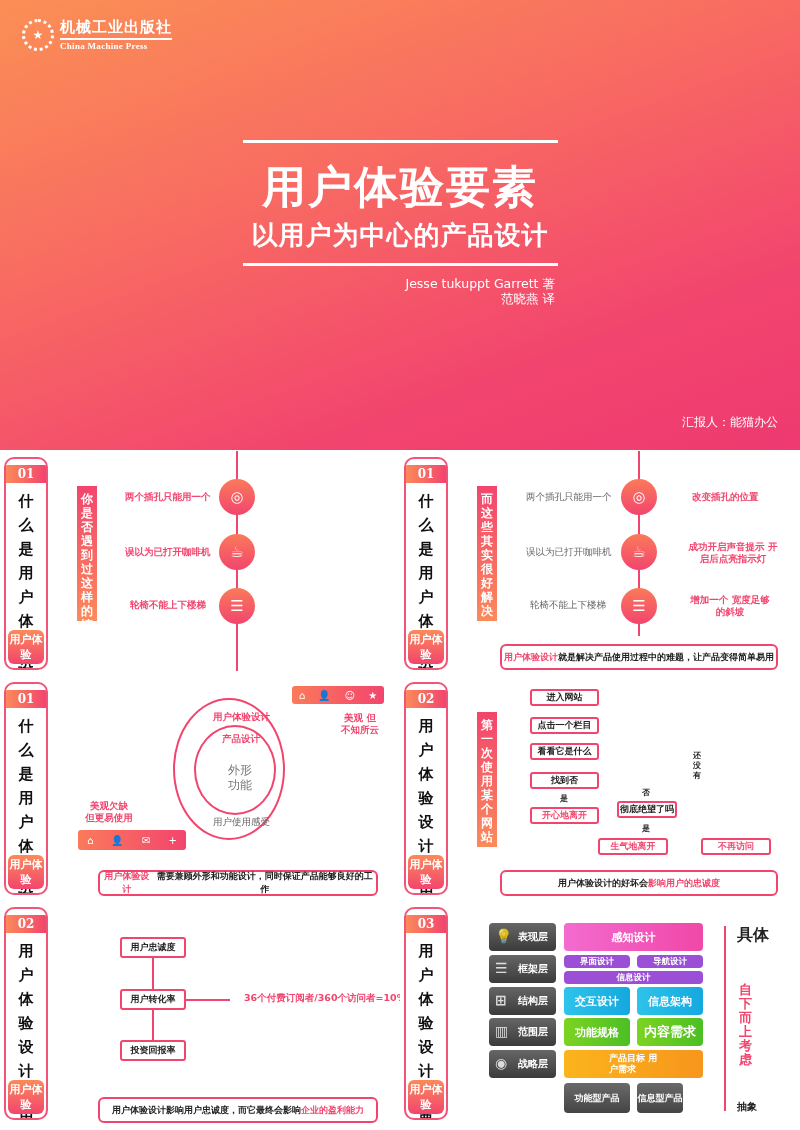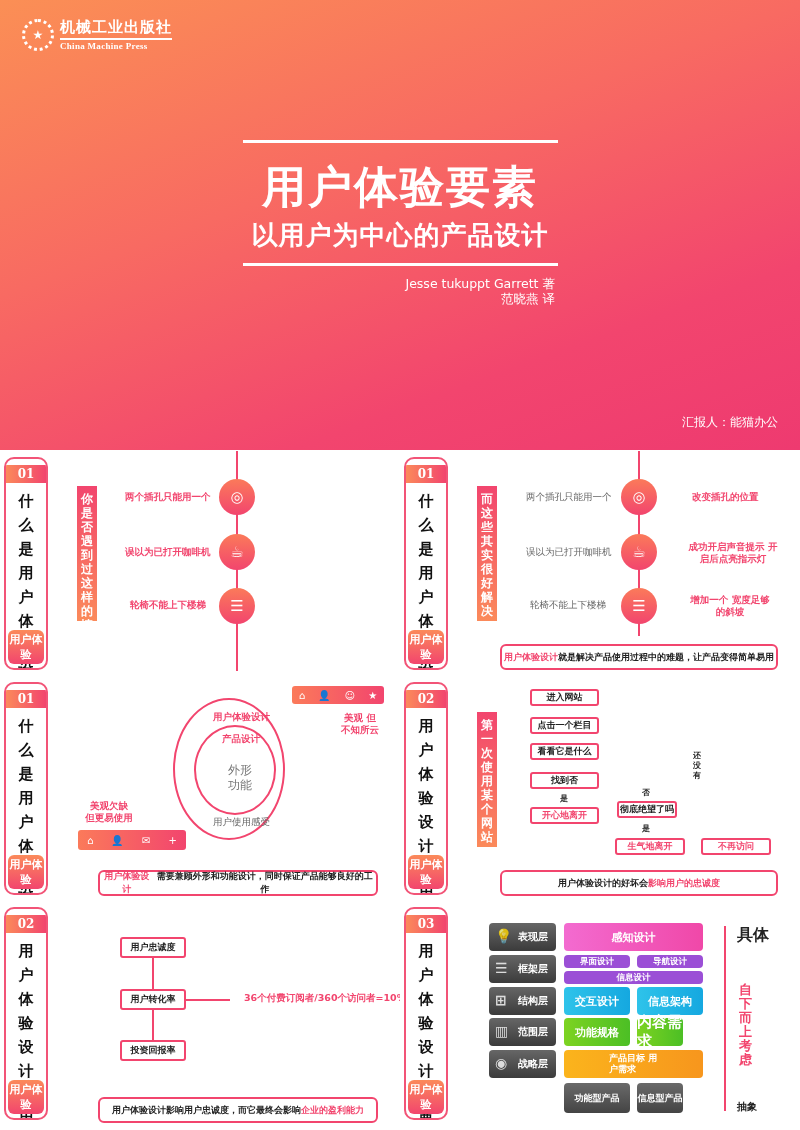--- a/index.html
+++ b/index.html
@@ -142,7 +142,7 @@
   <div class="box" style="left:130px;top:96px;width:69px;height:17px">找到否</div>
   <div class="box pk" style="left:130px;top:131px;width:69px;height:17px">开心地离开</div>
   <div class="box" style="left:217px;top:125px;width:60px;height:17px">彻底绝望了吗</div>
-  <div class="box pk" style="left:215px;top:162px;width:70px;height:17px">生气地离开</div>
+  <div class="box pk" style="left:198px;top:162px;width:70px;height:17px">生气地离开</div>
   <div class="box pk" style="left:301px;top:162px;width:70px;height:17px">不再访问</div>
   <div class="small" style="left:160px;top:117px">是</div>
   <div class="small" style="left:242px;top:111px">否</div>

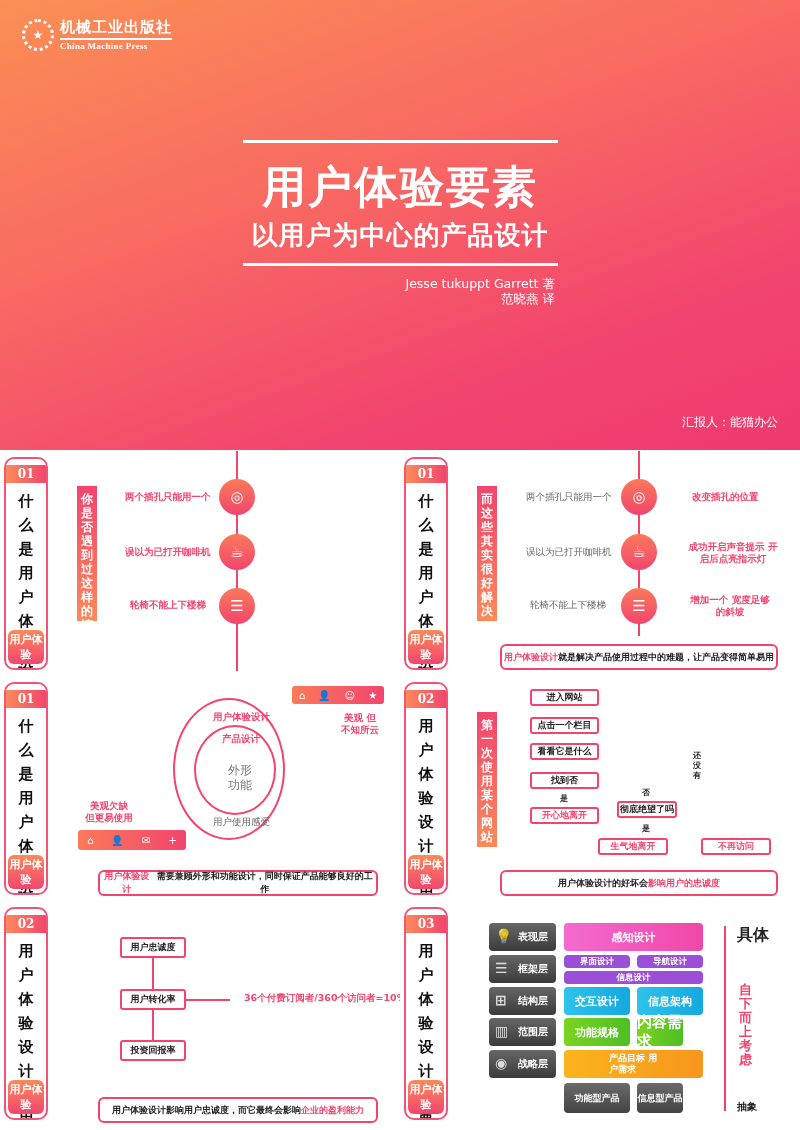--- a/index.html
+++ b/index.html
@@ -207,7 +207,7 @@
   <div class="blk" style="left:164px;top:86px;width:66px;height:28px;background:linear-gradient(90deg,#2ec3ea,#15a8e0);font-size:11px">交互设计</div>
   <div class="blk" style="left:237px;top:86px;width:66px;height:28px;background:linear-gradient(90deg,#2ec3ea,#15a8e0);font-size:11px">信息架构</div>
   <div class="blk" style="left:164px;top:117px;width:66px;height:28px;background:linear-gradient(90deg,#7dd321,#4cbf25);font-size:11px">功能规格</div>
-  <div class="blk" style="left:237px;top:117px;width:46px;height:28px;background:linear-gradient(90deg,#7dd321,#4cbf25);font-size:15px">内容需求</div>
+  <div class="blk" style="left:237px;top:117px;width:66px;height:28px;background:linear-gradient(90deg,#7dd321,#4cbf25);font-size:13px">内容需求</div>
   <div class="blk" style="left:164px;top:149px;width:139px;height:28px;background:linear-gradient(90deg,#fbb41c,#f7961d);font-size:9px;line-height:11px;padding:0 45px">产品目标 用户需求</div>
   <div class="blk" style="left:164px;top:182px;width:66px;height:30px;background:linear-gradient(180deg,#6a6a6a,#444);font-size:9px">功能型产品</div>
   <div class="blk" style="left:237px;top:182px;width:46px;height:30px;background:linear-gradient(180deg,#6a6a6a,#444);font-size:9px">信息型产品</div>

